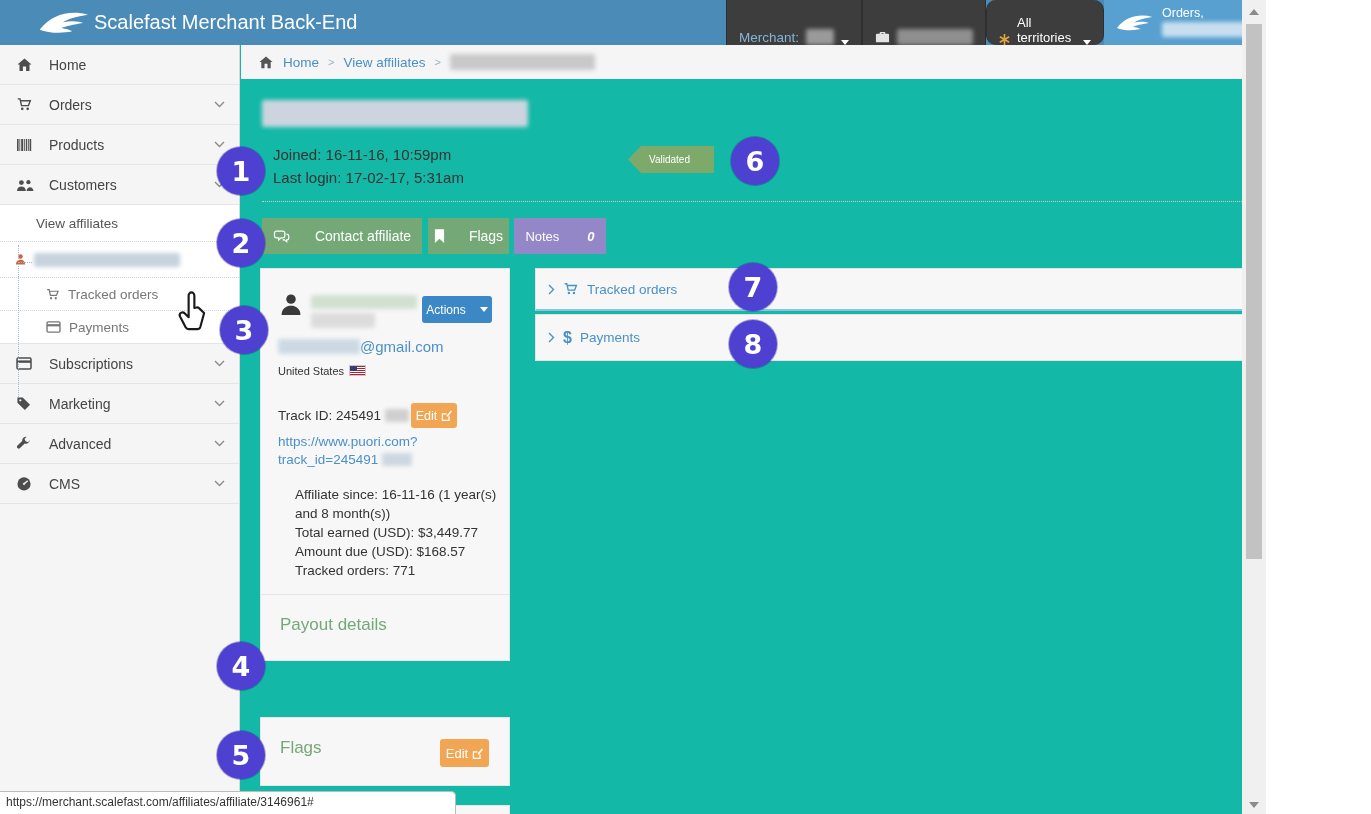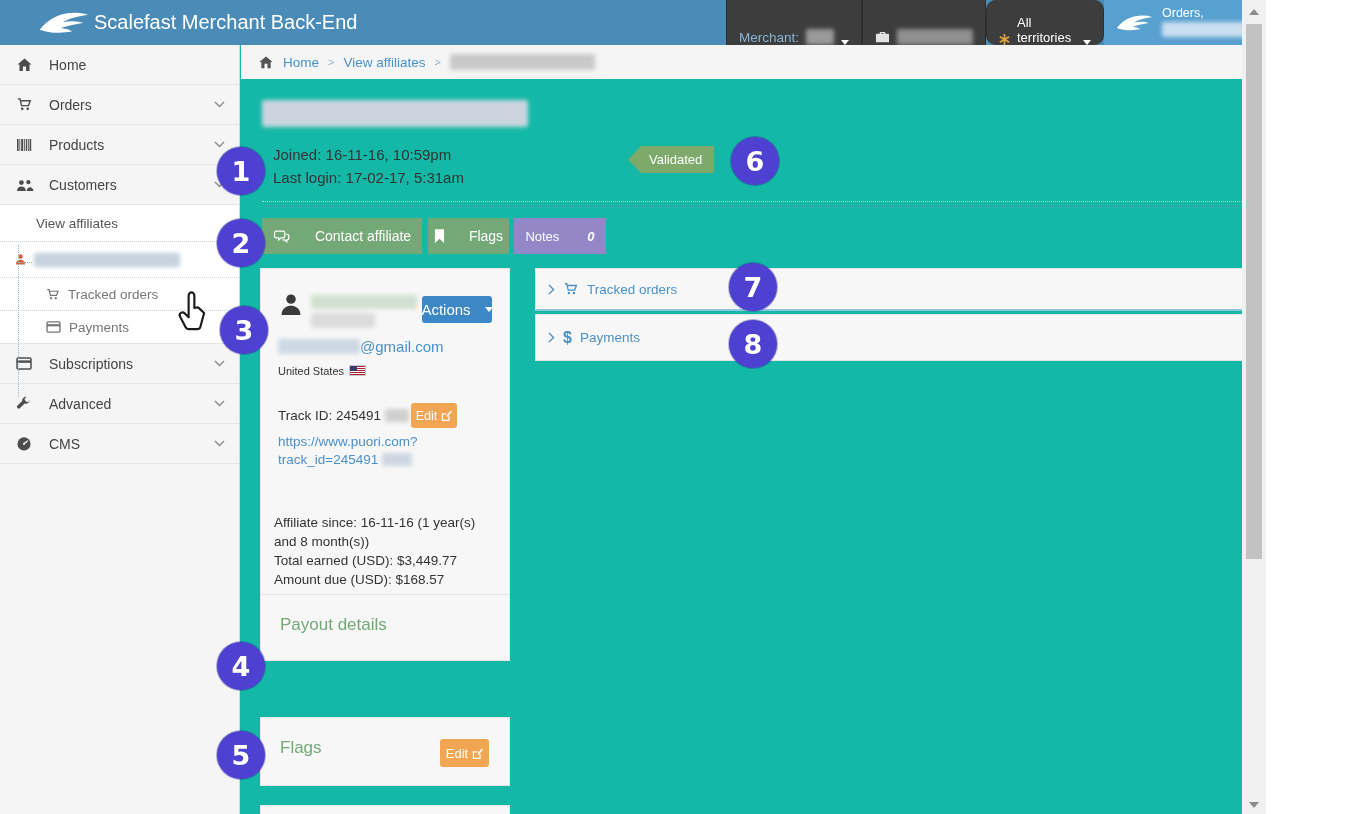--- a/index.html
+++ b/index.html
@@ -47,7 +47,7 @@
 
   
   .joined-block { position:absolute; left:273px; top:143px; font-size:15px; line-height:23px; color:#333; }
-  .validated { position:absolute; left:628px; top:146px; height:27px; width:86px; background:#7da96a; color:#fff; font-size:13px; line-height:27px; padding-left:21px; clip-path:polygon(13px 0,100% 0,100% 100%,13px 100%,0 50%); }
+  .validated { position:absolute; left:628px; top:146px; height:27px; width:86px; background:#7da96a; color:#fff; font-size:10px; line-height:27px; padding-left:21px; clip-path:polygon(13px 0,100% 0,100% 100%,13px 100%,0 50%); }
   .dotted-sep { position:absolute; left:262px; top:201px; width:1072px; border-top:1px dotted #c9c9c9; }
 
   .btn { position:absolute; top:218px; height:36px; color:#fff; font-size:14px; display:flex; align-items:center; justify-content:center; gap:24px; cursor:pointer; border:none; }

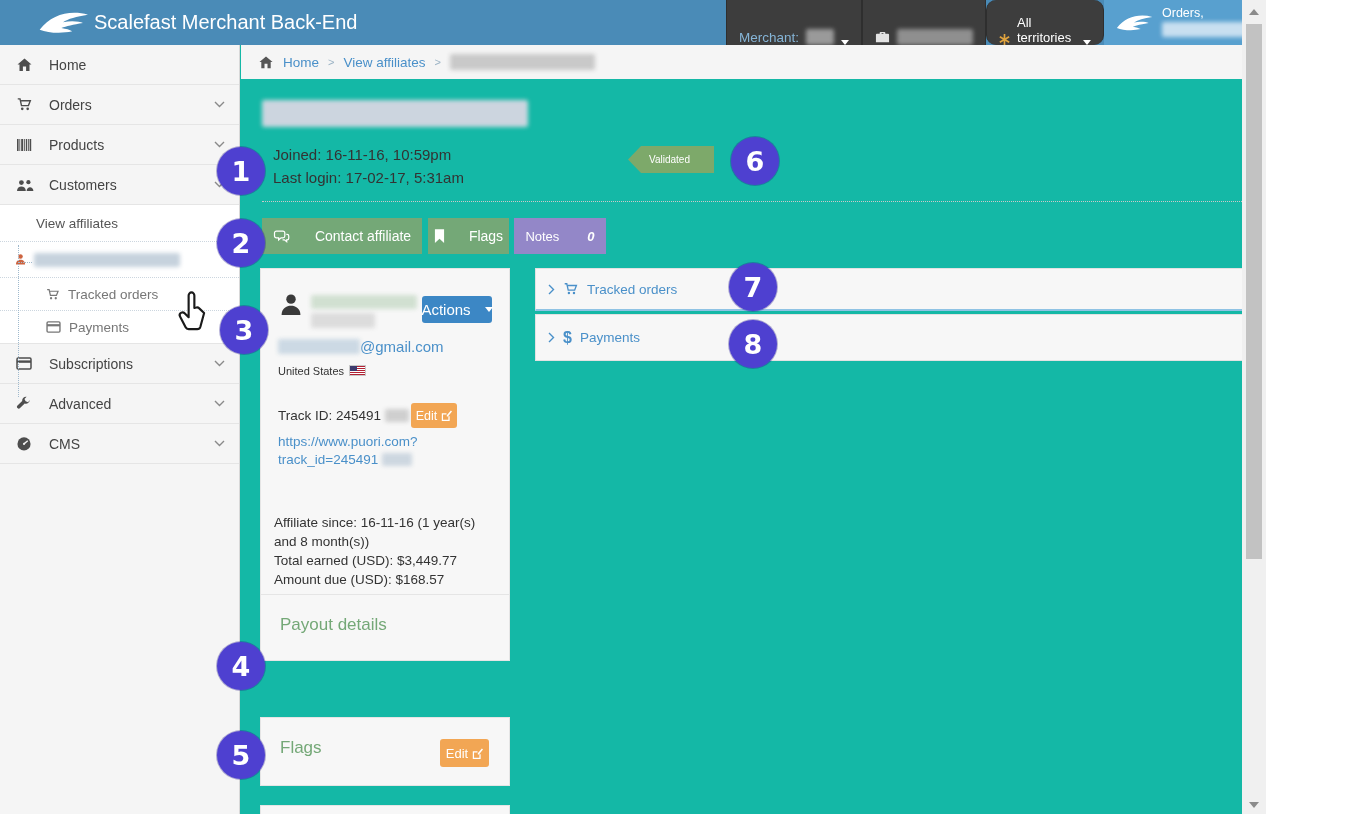--- a/index.html
+++ b/index.html
@@ -63,7 +63,7 @@
   .stub-card { top:805px; height:9px; border-bottom:none; }
   .card-h { position:absolute; left:19px; top:20px; font-size:17px; color:#74a877; }
 
-  .actions-btn { position:absolute; right:17px; top:27px; width:70px; height:27px; background:#3c87c5; border-radius:3px; color:#fff; font-size:15px; display:flex; align-items:center; justify-content:center; gap:14px; cursor:pointer; border:none; }
+  .actions-btn { position:absolute; right:17px; top:27px; width:70px; height:27px; background:#3c87c5; border-radius:3px; color:#fff; font-size:12px; display:flex; align-items:center; justify-content:center; gap:14px; cursor:pointer; border:none; }
   .actions-btn .caret { margin-left:0; }
   .edit-sm { position:absolute; left:150px; top:134px; width:46px; height:25px; background:#f2a654; border-radius:3px; color:#fff; font-size:12.5px; display:flex; align-items:center; justify-content:center; gap:4px; cursor:pointer; border:none; }
   .edit-flags { position:absolute; right:20px; top:21px; width:49px; height:28px; background:#f2a654; border-radius:3px; color:#fff; font-size:13px; display:flex; align-items:center; justify-content:center; gap:4px; cursor:pointer; border:none; }

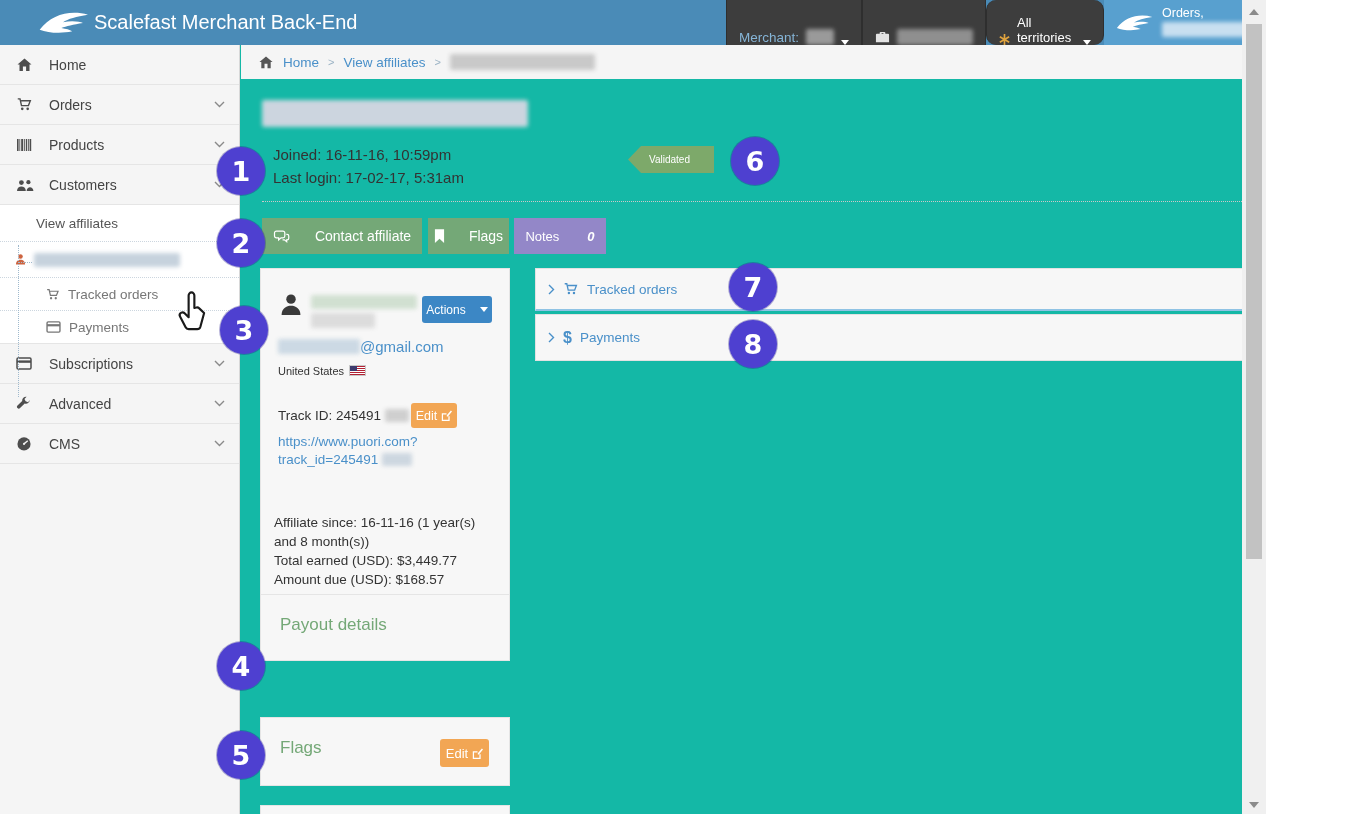--- a/index.html
+++ b/index.html
@@ -277,6 +277,20 @@
         </span>
     </div>
 
+    <div class="nav-item">
+      <span class="nicon">
+          <svg viewBox="0 0 16 16" width="15" height="15">
+            <path fill="currentColor" d="M1.5 1.5h5.6L15 9.4 9.4 15 1.5 7.1z"></path>
+            <circle fill="#f5f5f5" cx="4.6" cy="4.6" r="1.2"></circle>
+          </svg>
+        </span>
+      <span class="nlabel">Marketing</span>
+      <span class="chev">
+          <svg viewBox="0 0 11 7" width="11" height="7">
+            <polyline points="1,1 5.5,5.5 10,1" fill="none" stroke="currentColor" stroke-width="1.4"></polyline>
+          </svg>
+        </span>
+    </div>
 
 
     <div class="nav-item">

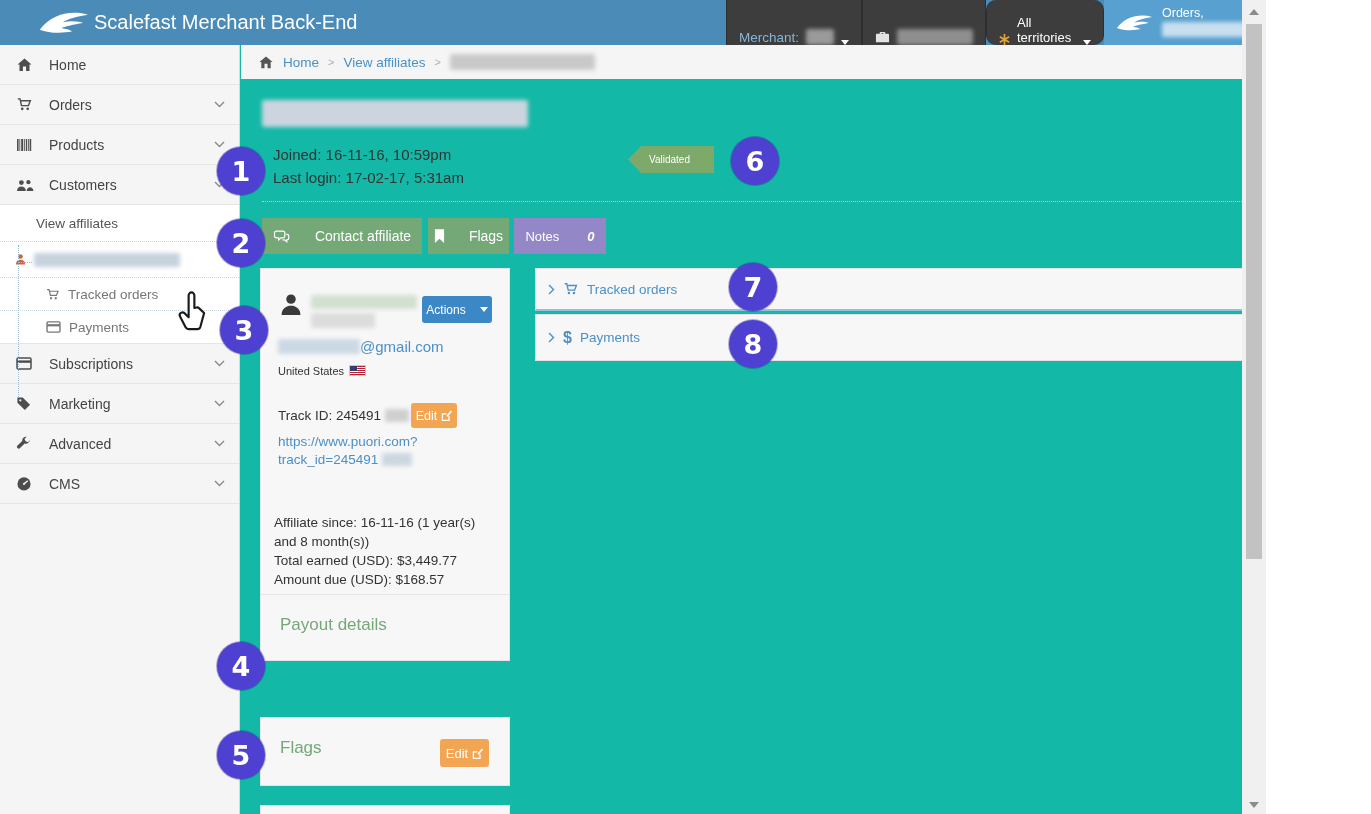--- a/index.html
+++ b/index.html
@@ -420,7 +420,7 @@
       <span class="blur" style="width:30px;height:13px;background:#cdd7e0;vertical-align:-2px;"></span>
     </div>
 
-    <div style="position:absolute;left:13px;top:216px;width:220px;font-size:13.5px;line-height:19px;color:#333;margin-top:28px;">
+    <div style="position:absolute;left:34px;top:216px;width:220px;font-size:13.5px;line-height:19px;color:#333;">
       <div>Affiliate since: 16-11-16 (1 year(s) and 8 month(s))</div>
       <div>Total earned (USD): $3,449.77</div>
       <div>Amount due (USD): $168.57</div>

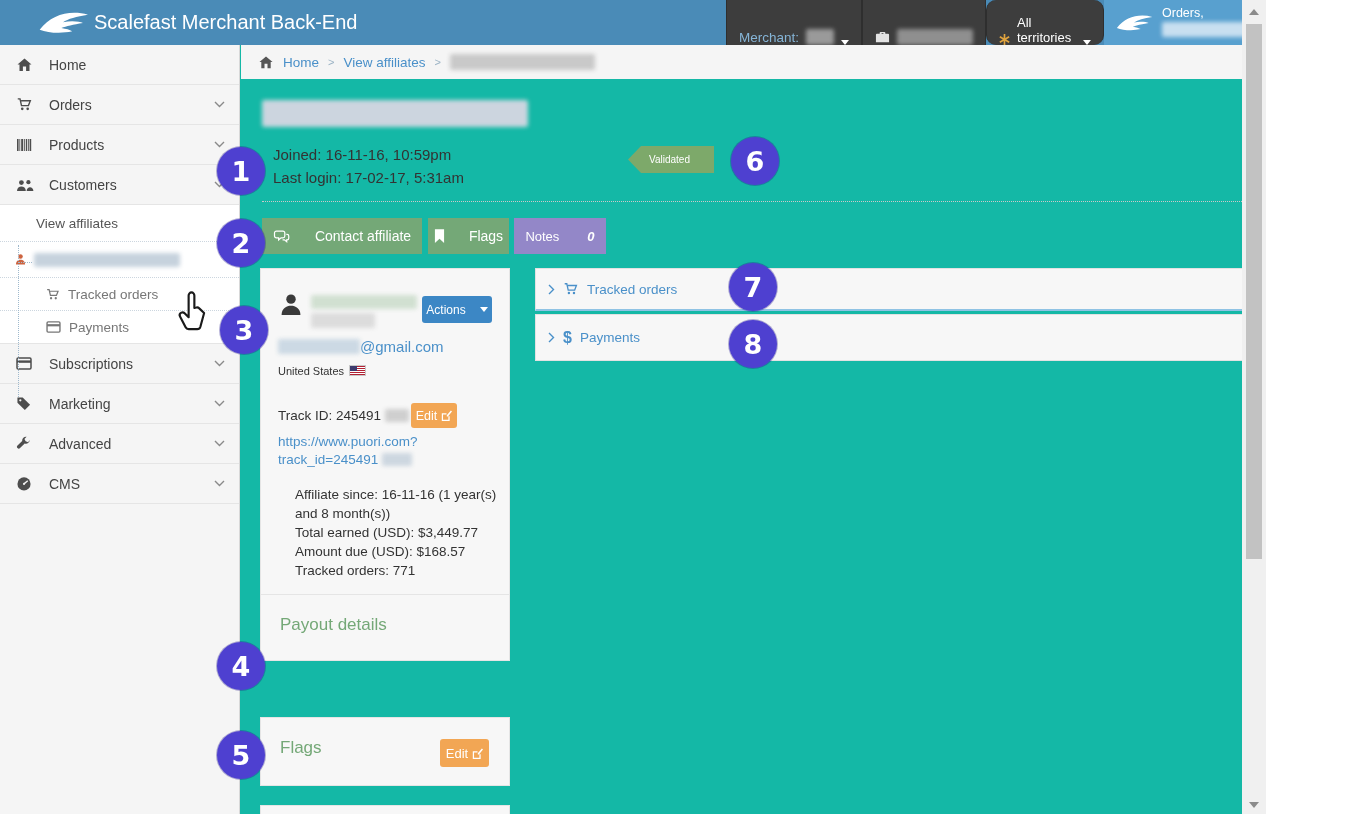--- a/index.html
+++ b/index.html
@@ -487,6 +487,7 @@
       </svg>
   </div>
 
+  <div class="statusbar">https://merchant.scalefast.com/affiliates/affiliate/3146961#</div>
 
   <div class="scrollbar">
     <div class="sb-up"></div>

